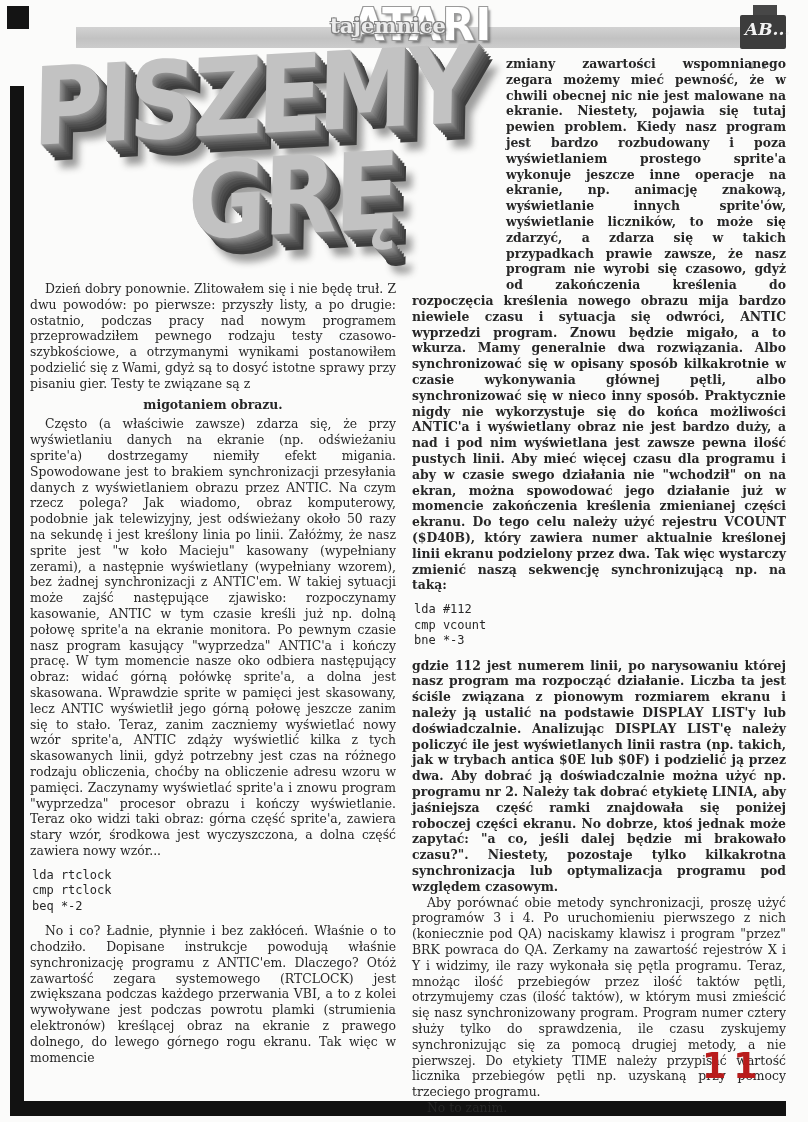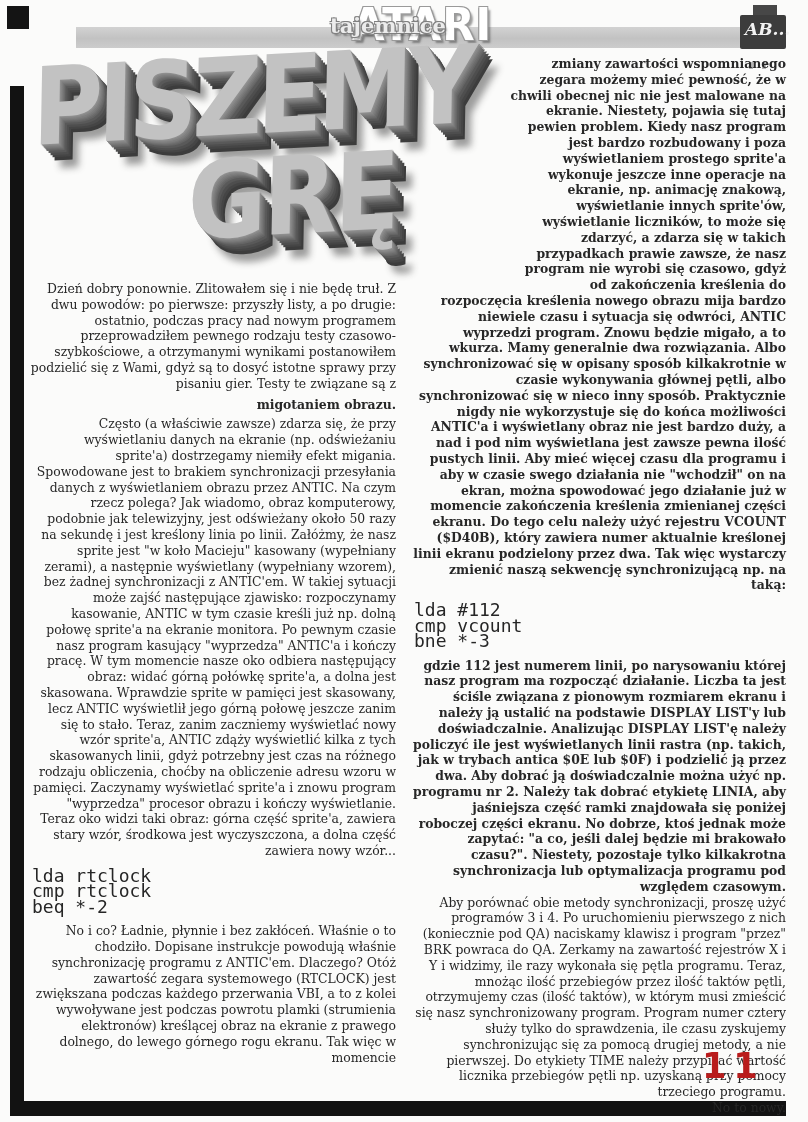--- a/index.html
+++ b/index.html
@@ -68,7 +68,7 @@
   .left-col{left:30px;top:281px;width:366px;}
   .right-col{left:412px;top:56px;width:374px;}
   .wrap-spacer{float:left;width:94px;height:234px;}
-  .col p{margin:0;text-indent:15px;text-align:right;}
+  .col p{margin:0;text-indent:15px;}
   .col p.flush{text-indent:0;font-weight:bold;}
   .subhead{text-align:center;font-weight:700;text-indent:0 !important;margin:5px 0 4px 0 !important;}
   .asm{

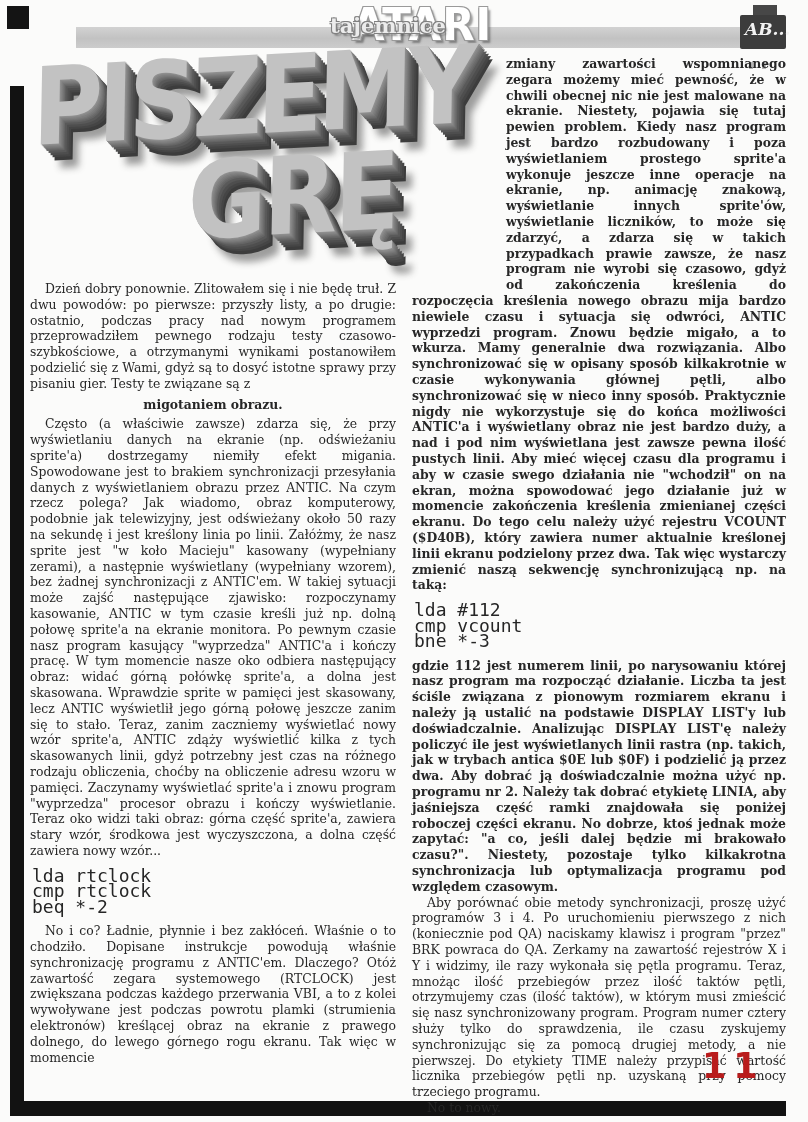--- a/index.html
+++ b/index.html
@@ -73,7 +73,7 @@
   .subhead{text-align:center;font-weight:700;text-indent:0 !important;margin:5px 0 4px 0 !important;}
   .asm{
     font-family:"DejaVu Sans Mono","Liberation Mono",monospace;
-    font-size:18px;line-height:15.5px;color:#262626;
+    font-size:12px;line-height:15.5px;color:#262626;
     margin:9px 0 9px 2px;white-space:pre;text-align:left;
   }
 

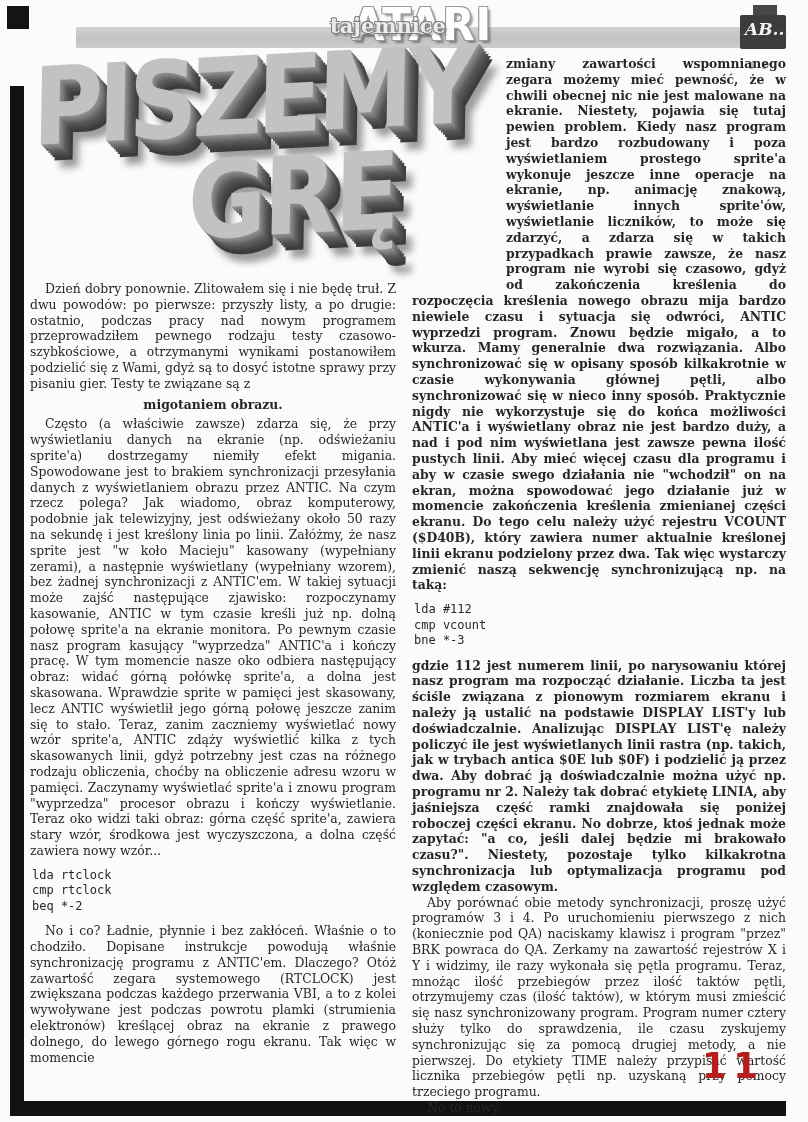--- a/index.html
+++ b/index.html
@@ -126,7 +126,7 @@
 bne *-3</pre>
     <p class="flush">gdzie 112 jest numerem linii, po narysowaniu której nasz program ma rozpocząć działanie. Liczba ta jest ściśle związana z pionowym rozmiarem ekranu i należy ją ustalić na podstawie DISPLAY LIST'y lub doświadczalnie. Analizując DISPLAY LIST'ę należy policzyć ile jest wyświetlanych linii rastra (np. takich, jak w trybach antica $0E lub $0F) i podzielić ją przez dwa. Aby dobrać ją doświadczalnie można użyć np. programu nr 2. Należy tak dobrać etykietę LINIA, aby jaśniejsza część ramki znajdowała się poniżej roboczej części ekranu. No dobrze, ktoś jednak może zapytać: "a co, jeśli dalej będzie mi brakowało czasu?". Niestety, pozostaje tylko kilkakrotna synchronizacja lub optymalizacja programu pod względem czasowym.</p>
     <p>Aby porównać obie metody synchronizacji, proszę użyć programów 3 i 4. Po uruchomieniu pierwszego z nich (koniecznie pod QA) naciskamy klawisz i program "przez" BRK powraca do QA. Zerkamy na zawartość rejestrów X i Y i widzimy, ile razy wykonała się pętla programu. Teraz, mnożąc ilość przebiegów przez ilość taktów pętli, otrzymujemy czas (ilość taktów), w którym musi zmieścić się nasz synchronizowany program. Program numer cztery służy tylko do sprawdzenia, ile czasu zyskujemy synchronizując się za pomocą drugiej metody, a nie pierwszej. Do etykiety TIME należy przypisać wartość licznika przebiegów pętli np. uzyskaną przy pomocy trzeciego programu.</p>
-    <p>No to nowy.</p>
+    <p>No to zanim.</p>
   </div>
 
   <div class="pagenum">11</div>

